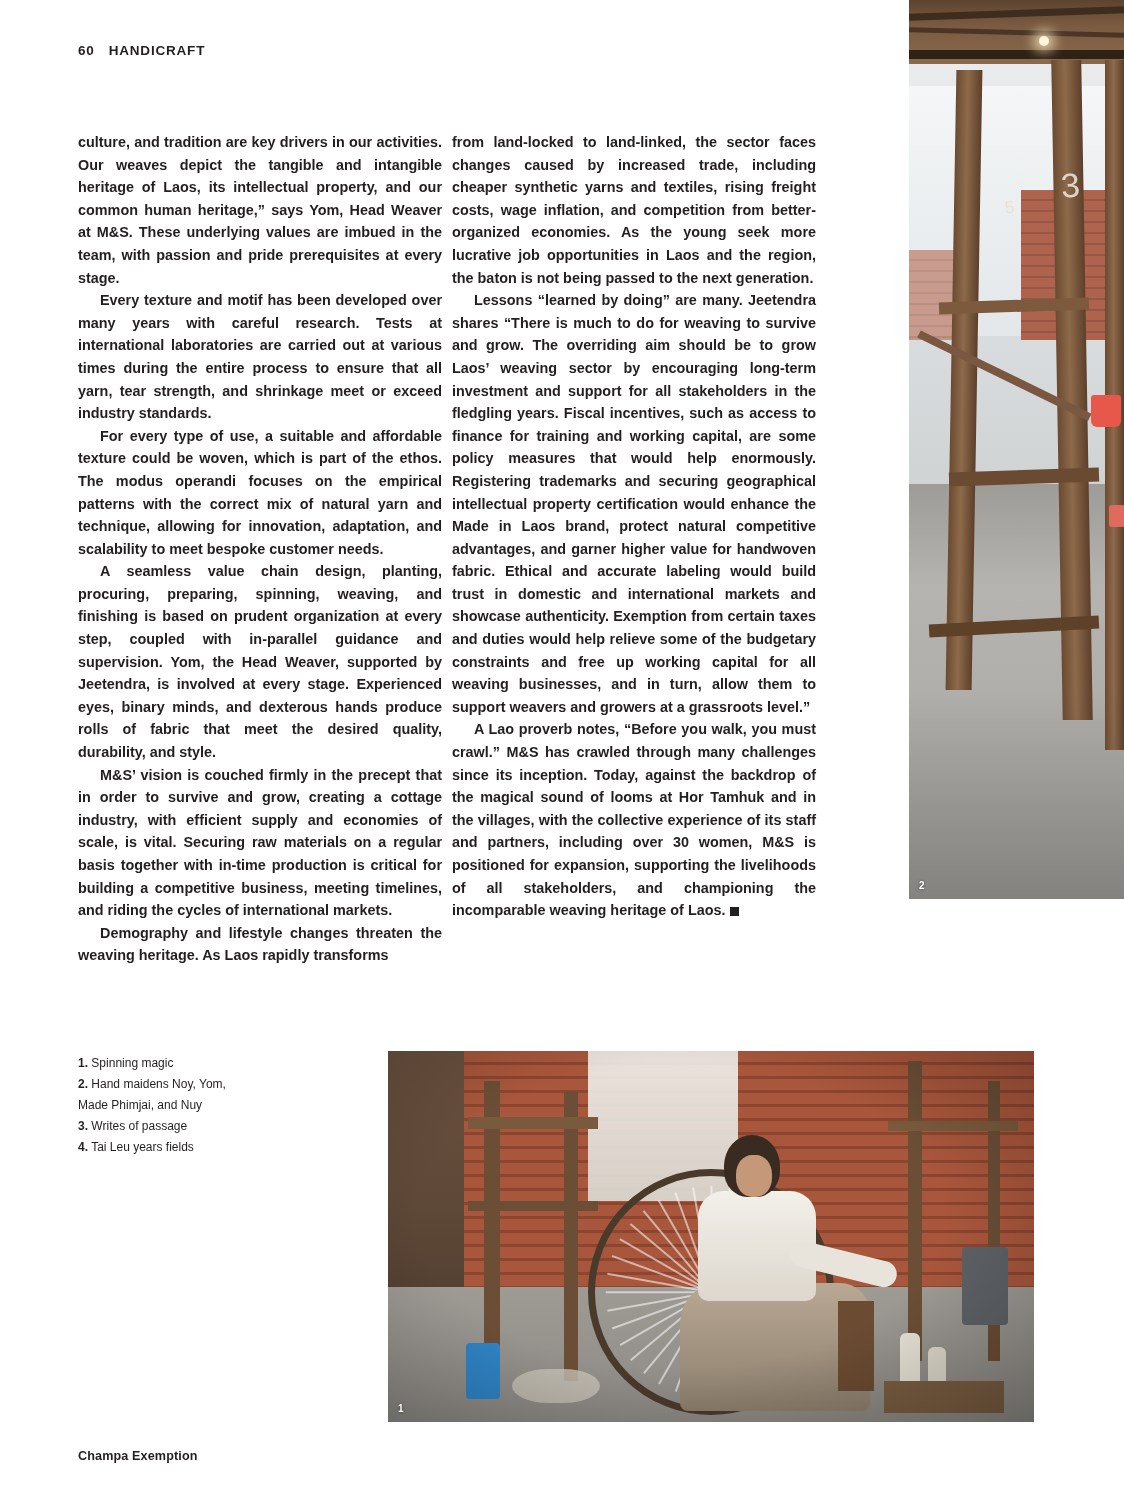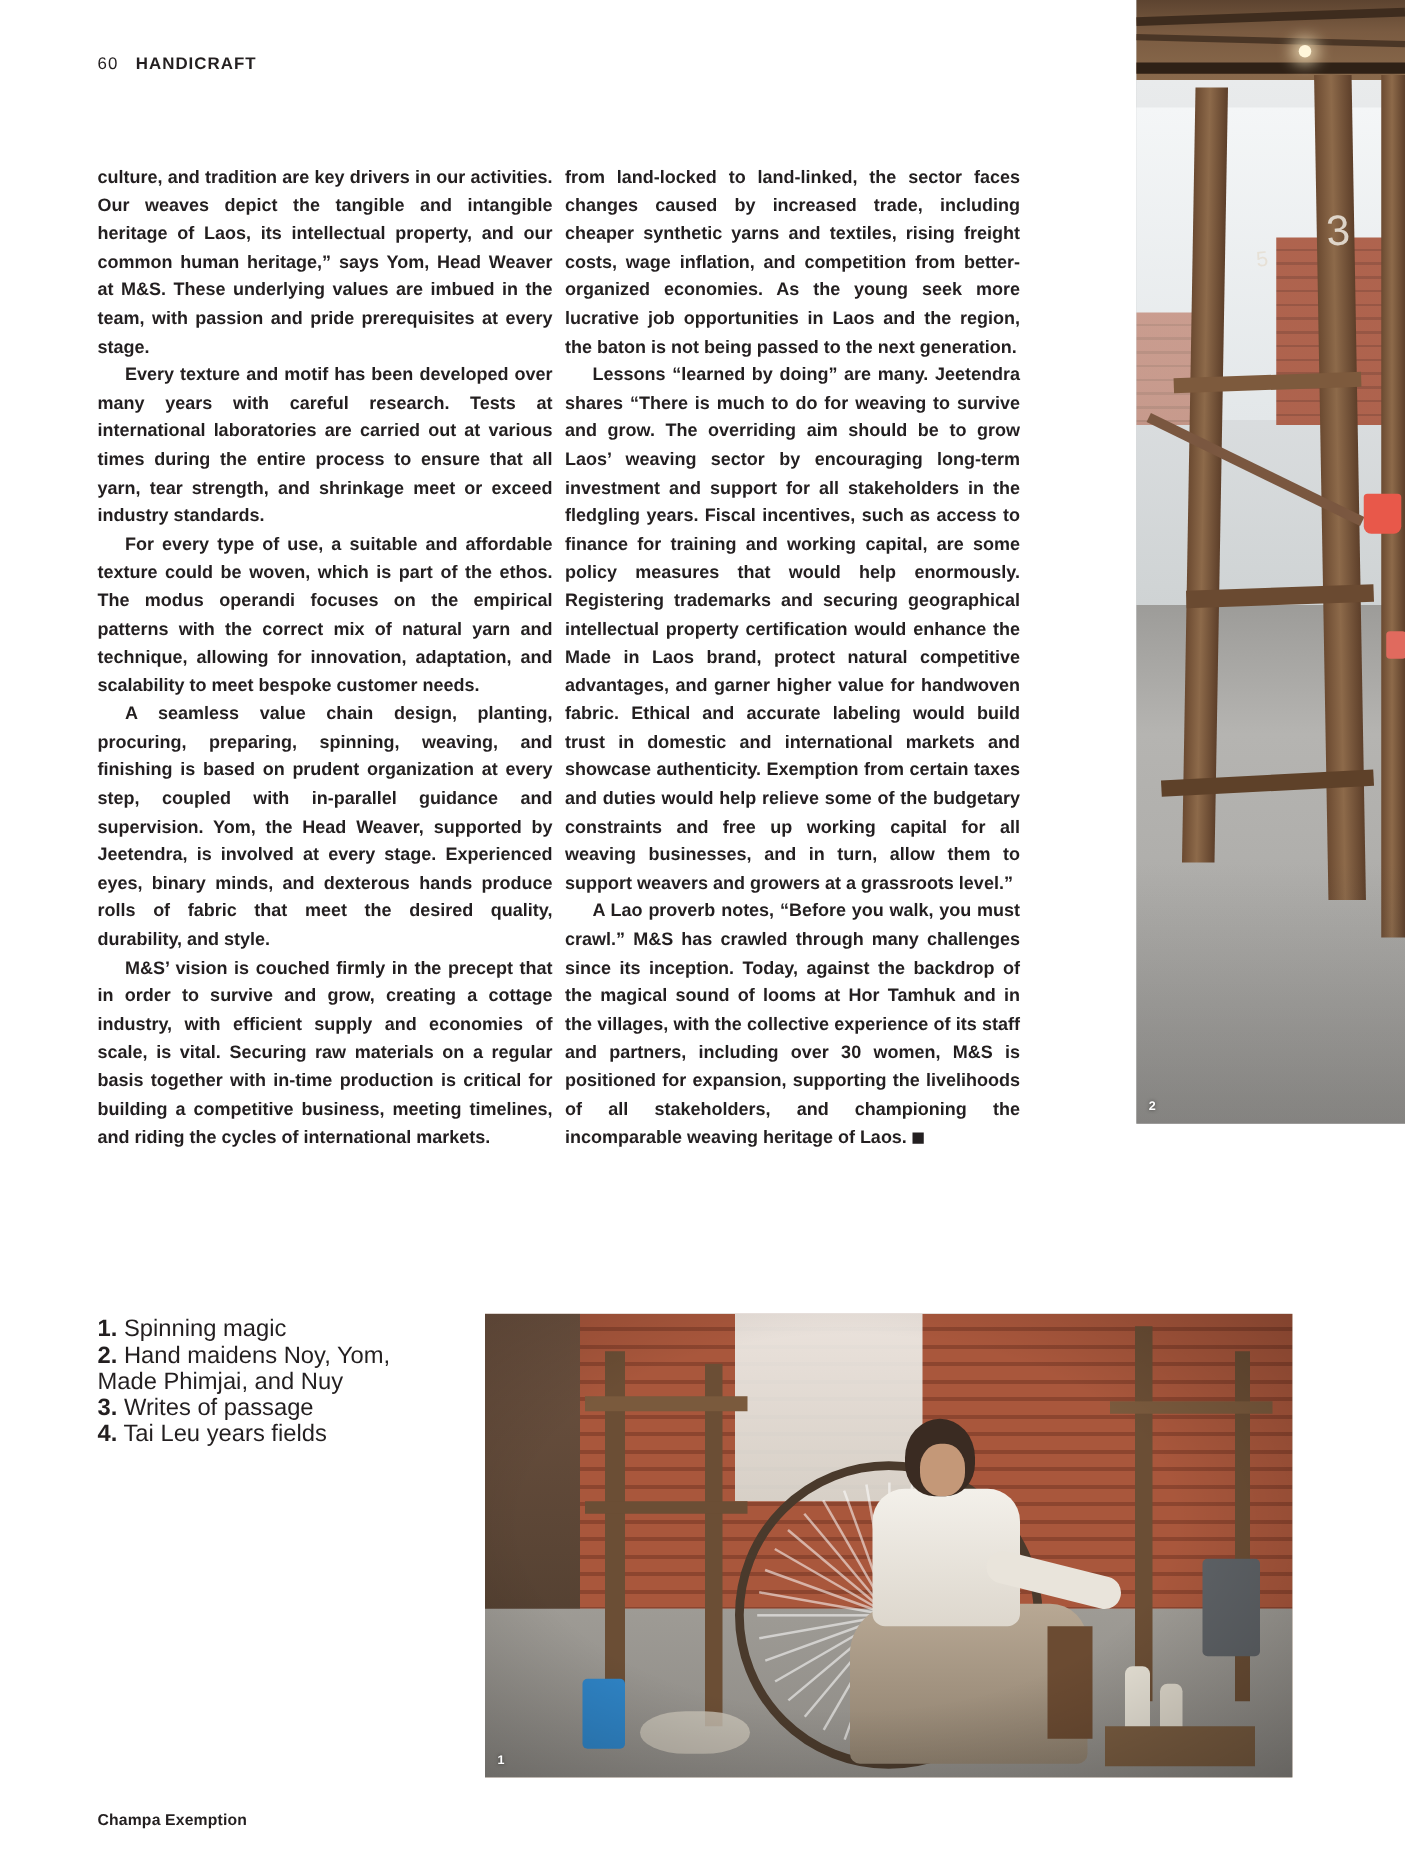--- a/index.html
+++ b/index.html
@@ -28,7 +28,7 @@
   }
   .page-header .folio {
     margin-right: 14px;
-    font-weight: 400;
+    font-weight: 700;
   }
 
   

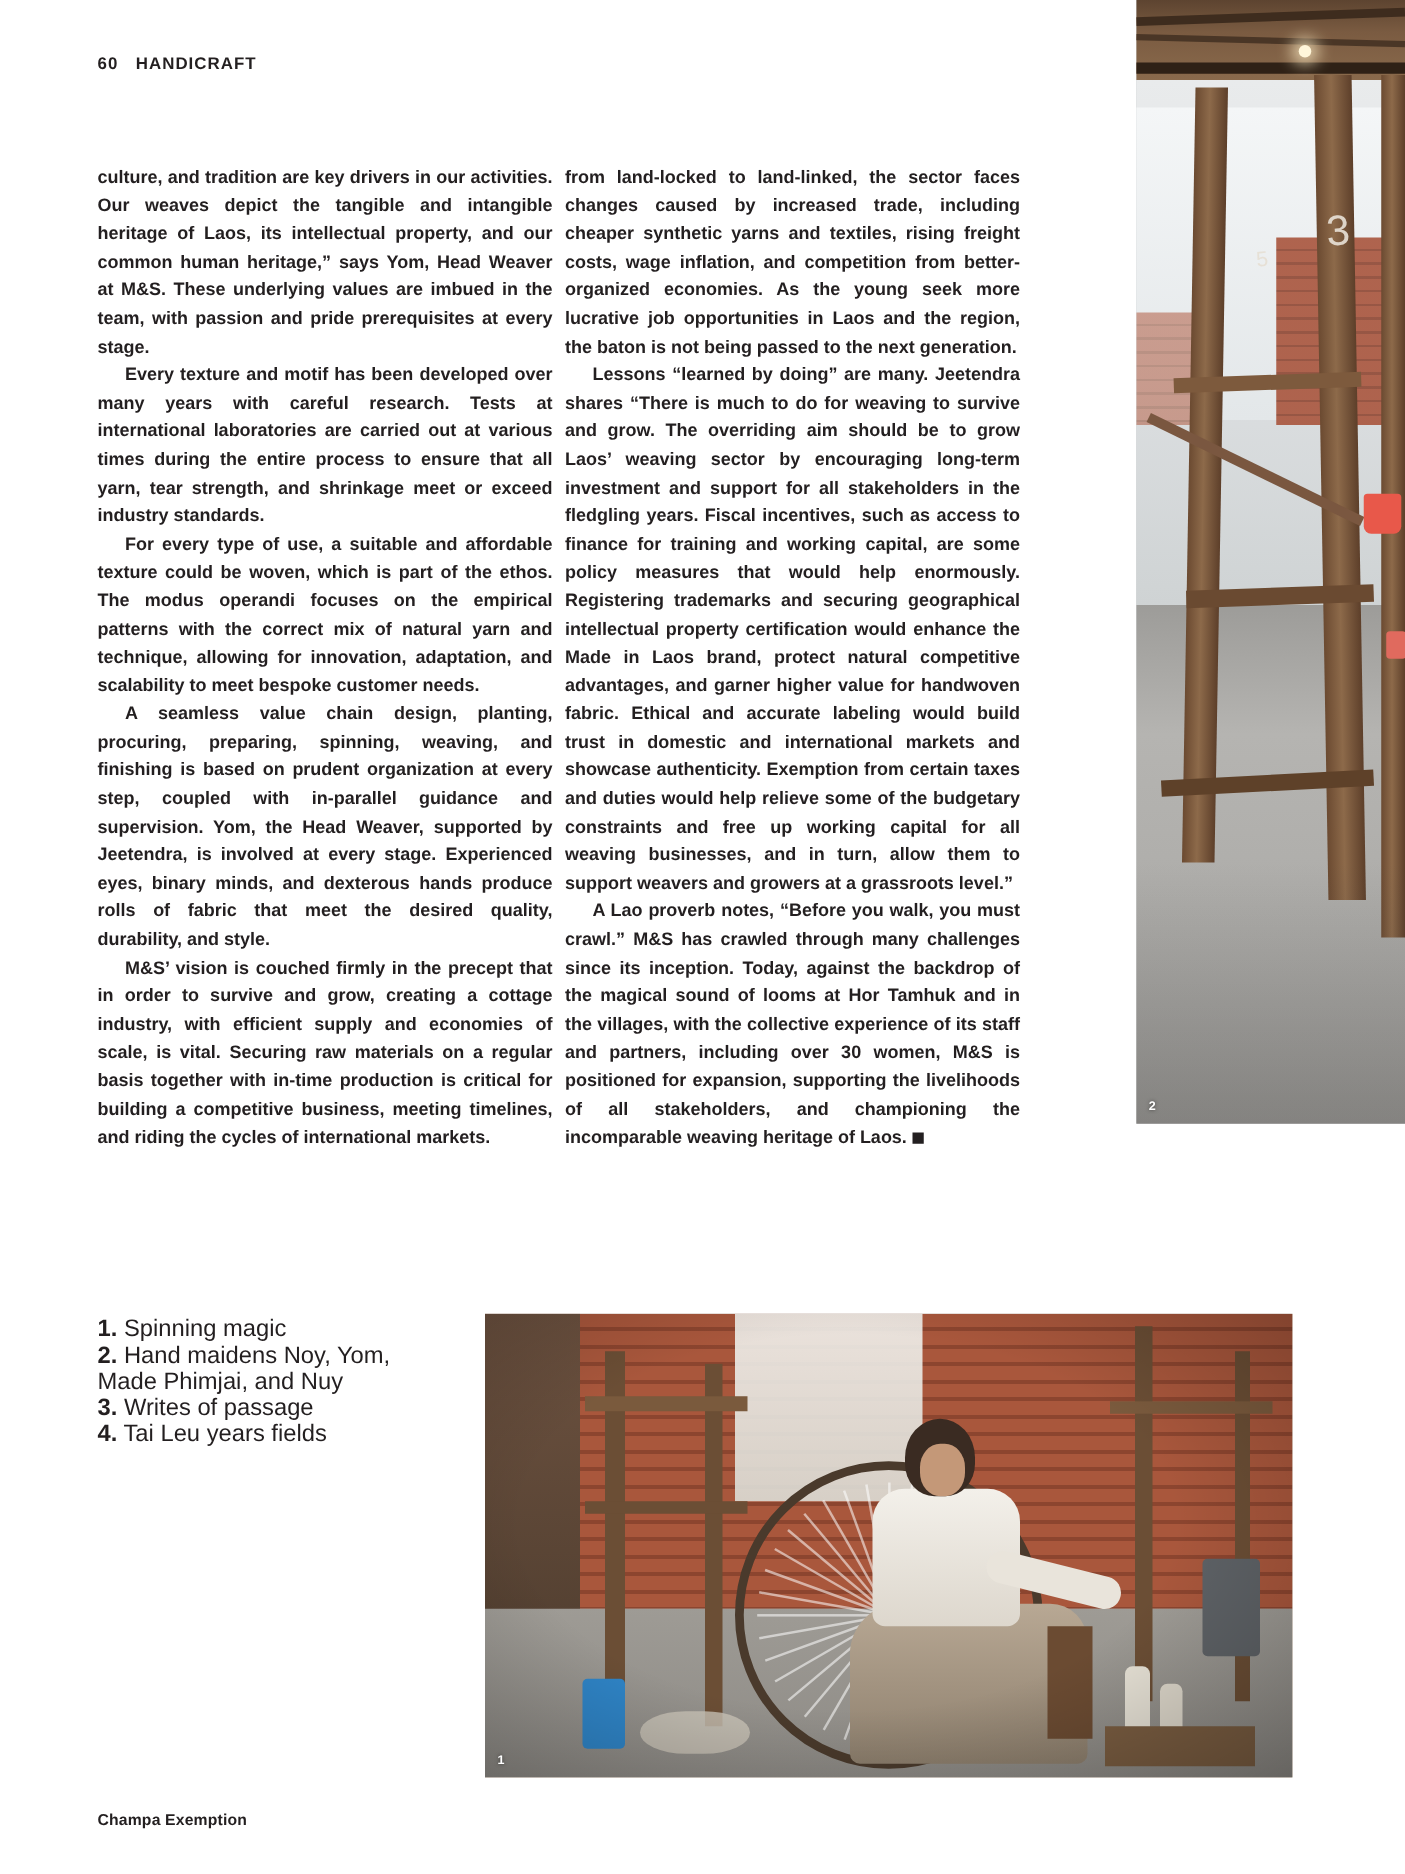--- a/index.html
+++ b/index.html
@@ -253,6 +253,7 @@
   <p>For every type of use, a suitable and affordable texture could be woven, which is part of the ethos. The modus operandi focuses on the empirical patterns with the correct mix of natural yarn and technique, allowing for innovation, adaptation, and scalability to meet bespoke customer needs.</p>
   <p>A seamless value chain design, planting, procuring, preparing, spinning, weaving, and finishing is based on prudent organization at every step, coupled with in-parallel guidance and supervision. Yom, the Head Weaver, supported by Jeetendra, is involved at every stage. Experienced eyes, binary minds, and dexterous hands produce rolls of fabric that meet the desired quality, durability, and style.</p>
   <p>M&amp;S’ vision is couched firmly in the precept that in order to survive and grow, creating a cottage industry, with efficient supply and economies of scale, is vital. Securing raw materials on a regular basis together with in-time production is critical for building a competitive business, meeting timelines, and riding the cycles of international markets.</p>
+  <p>Demography and lifestyle changes threaten the weaving heritage. As Laos rapidly transforms</p>
 </div>
 
 <div class="col" id="col-right">

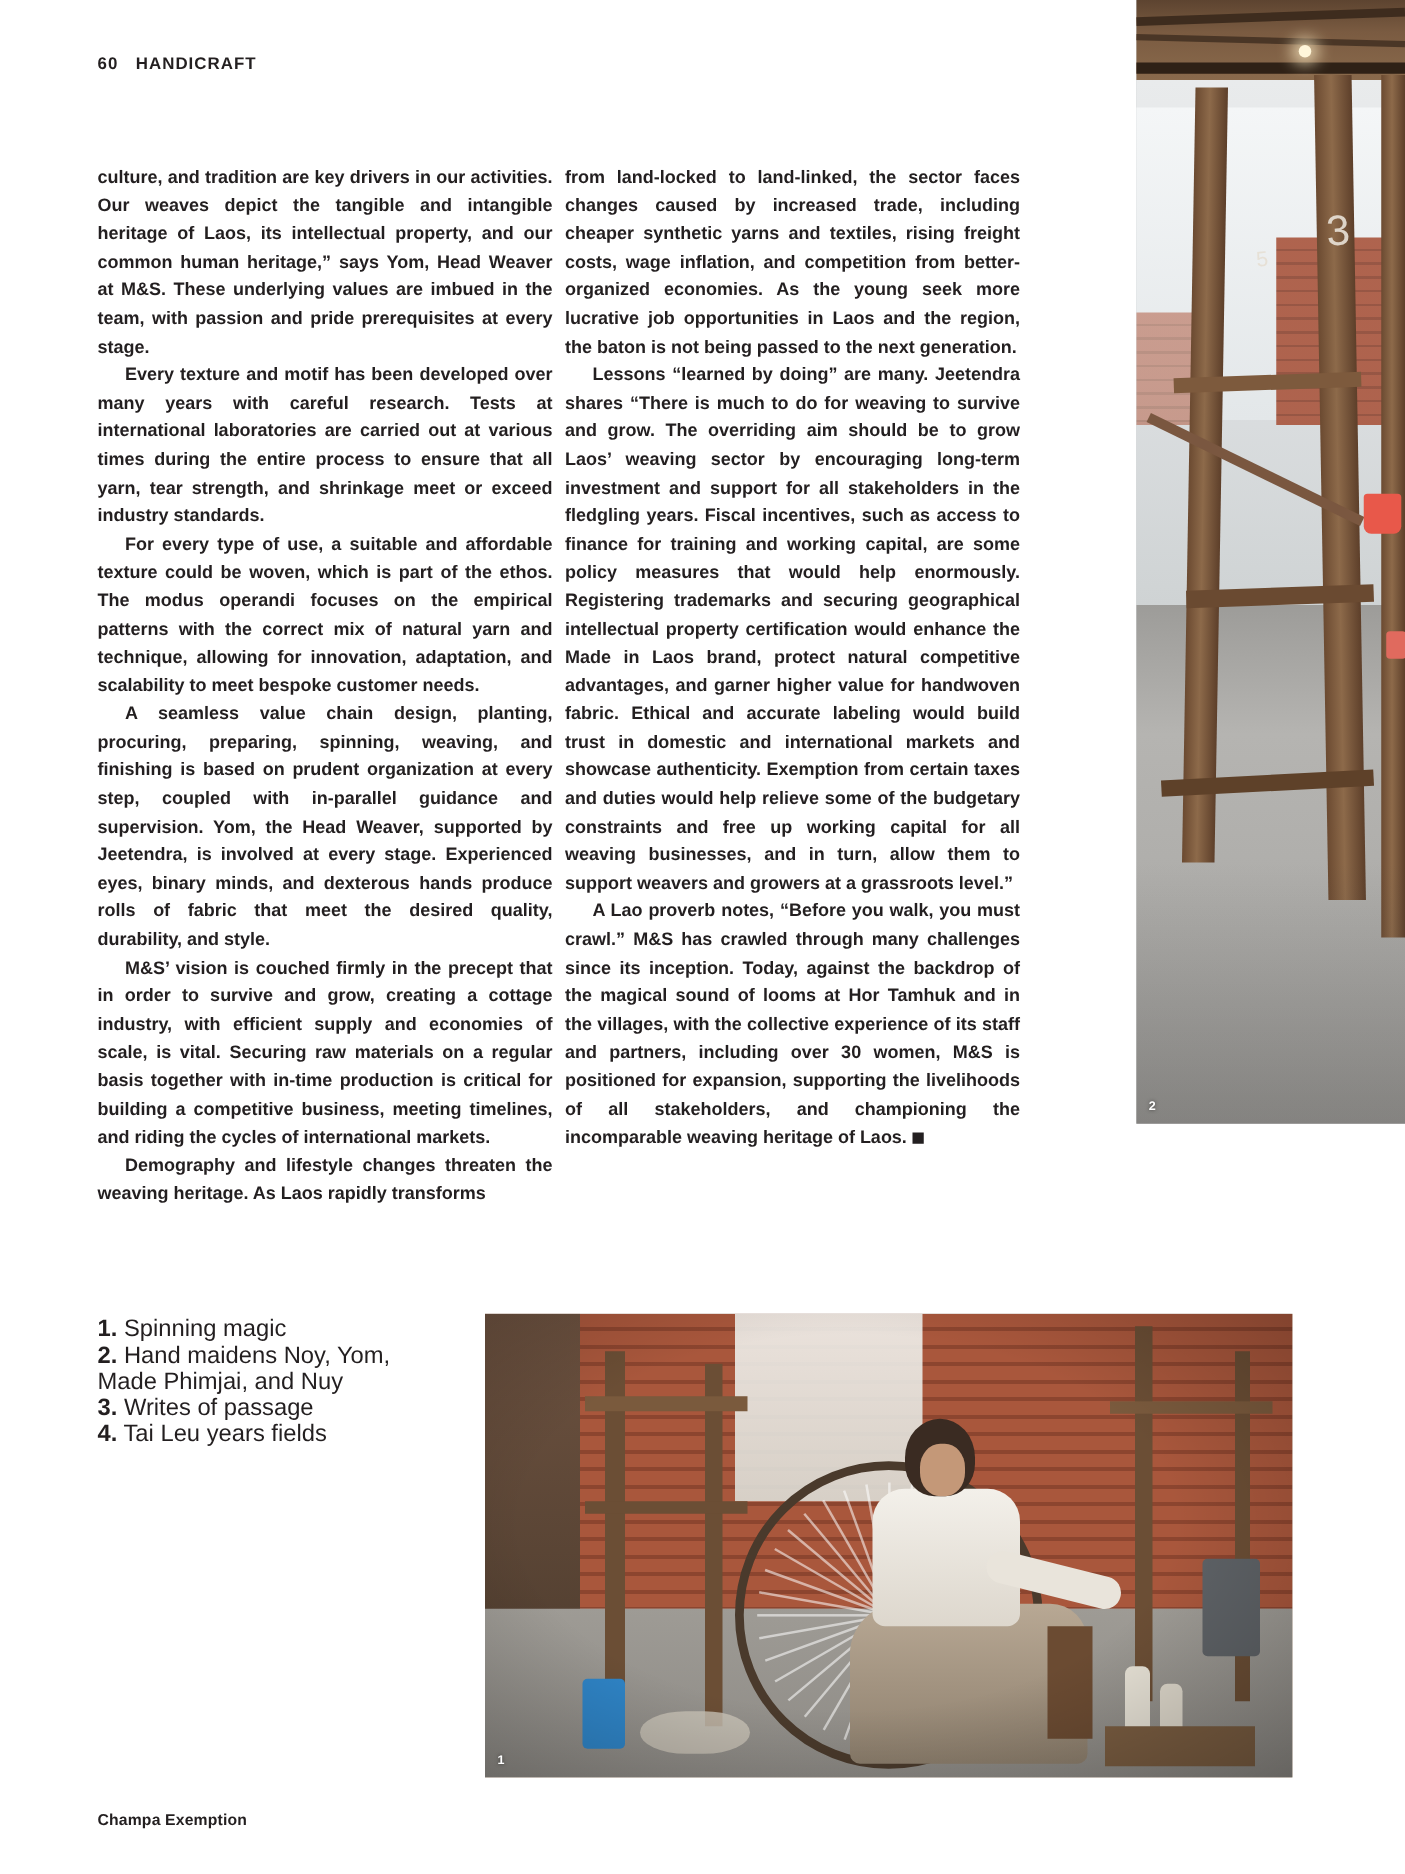--- a/index.html
+++ b/index.html
@@ -102,7 +102,7 @@
     left: 78px;
     top: 1053px;
     width: 230px;
-    font-size: 19px;
+    font-size: 12px;
     line-height: 21px;
     color: #231f20;
   }

